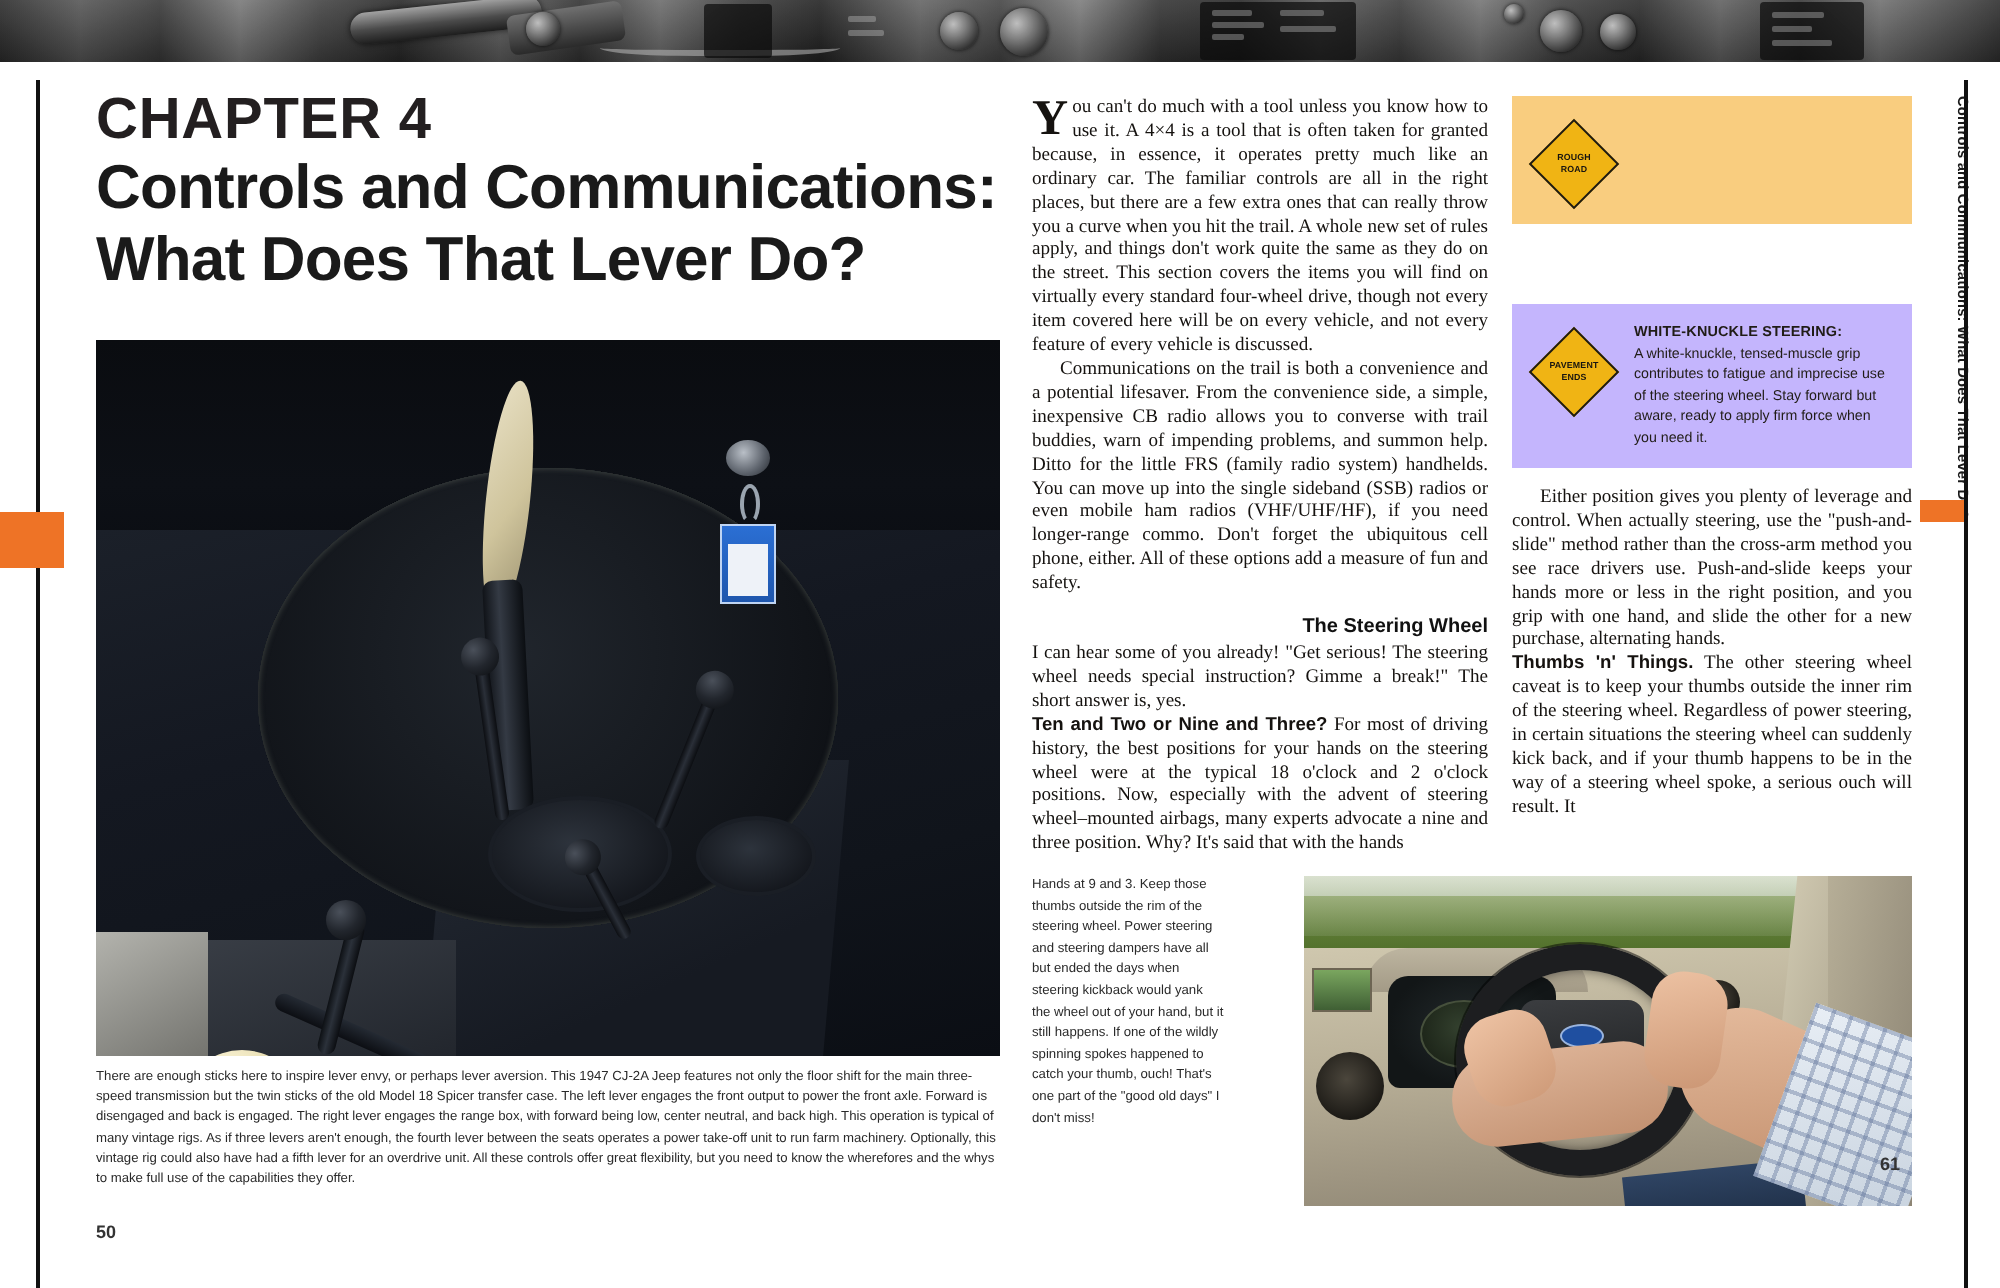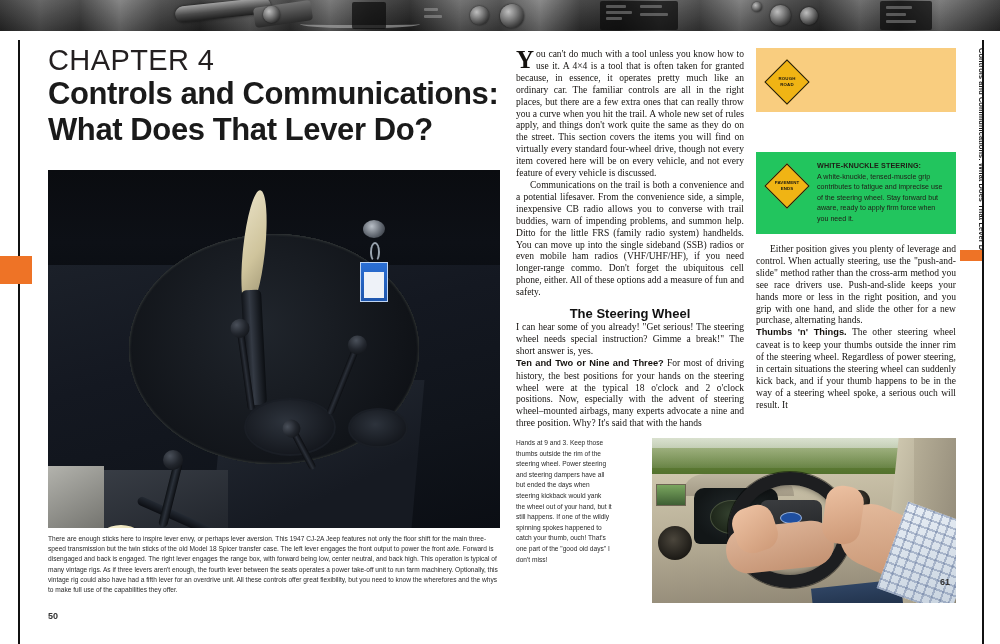--- a/index.html
+++ b/index.html
@@ -81,7 +81,7 @@
   .chapter-kicker {
     position: absolute; left: 48px; top: 44px;
     font-family: "Liberation Sans", sans-serif;
-    font-weight: 400; font-size: 29px; letter-spacing: .4px;
+    font-weight: 700; font-size: 29px; letter-spacing: .4px;
     color: #231f20;
     text-align: right;
   }

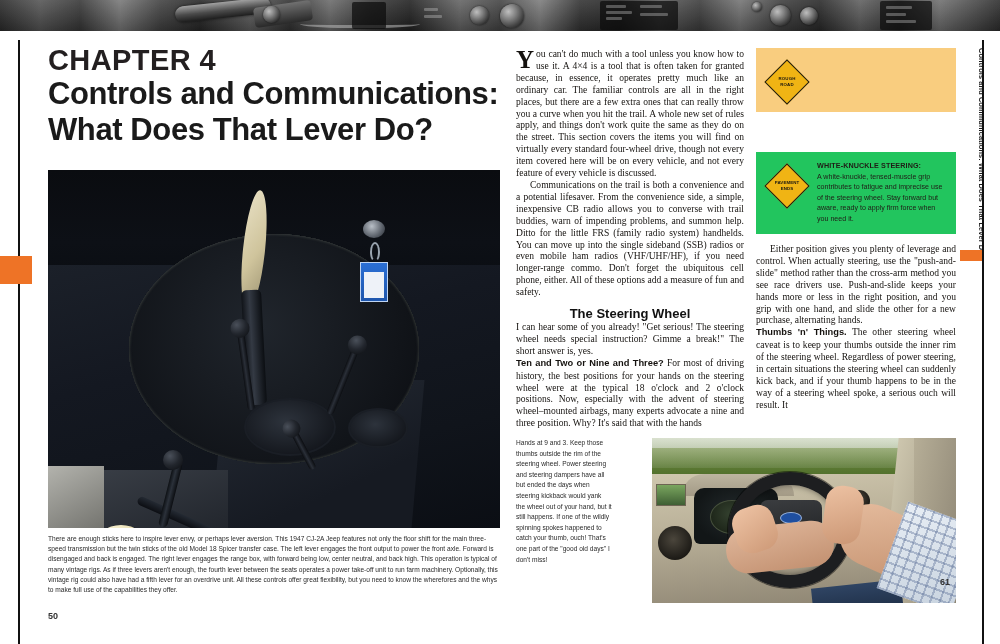--- a/index.html
+++ b/index.html
@@ -262,7 +262,7 @@
     display: flex; gap: 9px; align-items: flex-start;
   }
   .callout.casual { left: 756px; top: 48px; width: 200px; background: #f9cd7f; }
-  .callout.white  { left: 756px; top: 152px; width: 200px; background: #22c55e; }
+  .callout.white  { left: 756px; top: 152px; width: 200px; background: #c4b5fd; }
   .sign {
     flex: 0 0 auto; width: 42px; height: 42px;
     position: relative; margin-top: 4px;

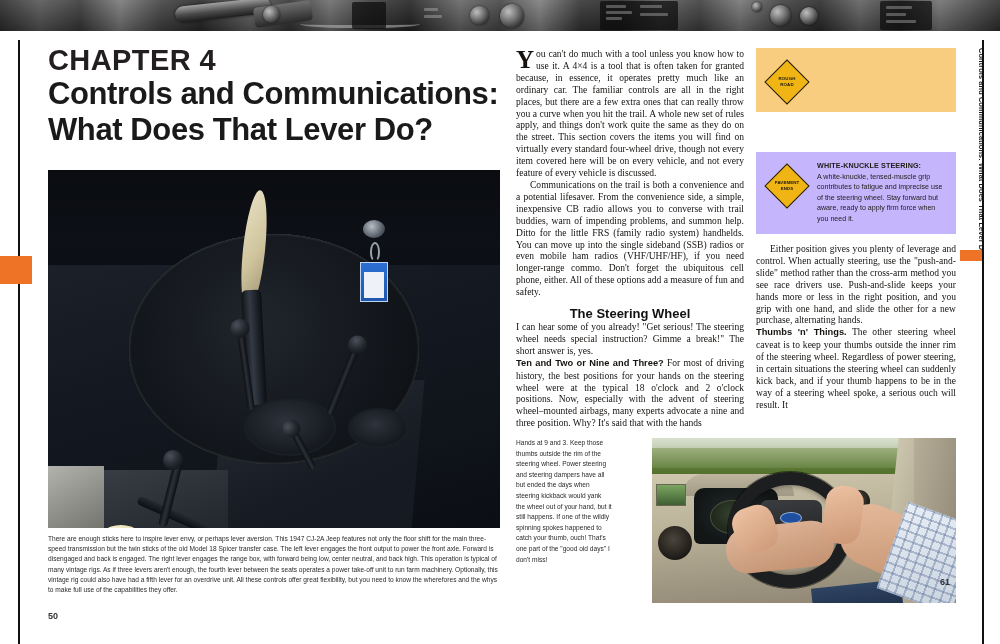--- a/index.html
+++ b/index.html
@@ -238,8 +238,8 @@
   }
   h3.subhead {
     font-family: "Liberation Sans", sans-serif;
-    font-weight: 700; font-size: 13px; line-height: 13px;
-    margin: 9px 0 1px; color: #111; text-align: center;
+    font-weight: 700; font-size: 10px; line-height: 13px;
+    margin: 9px 0 1px; color: #111; text-align: right;
   }
   .runin {
     font-family: "Liberation Sans", sans-serif;

